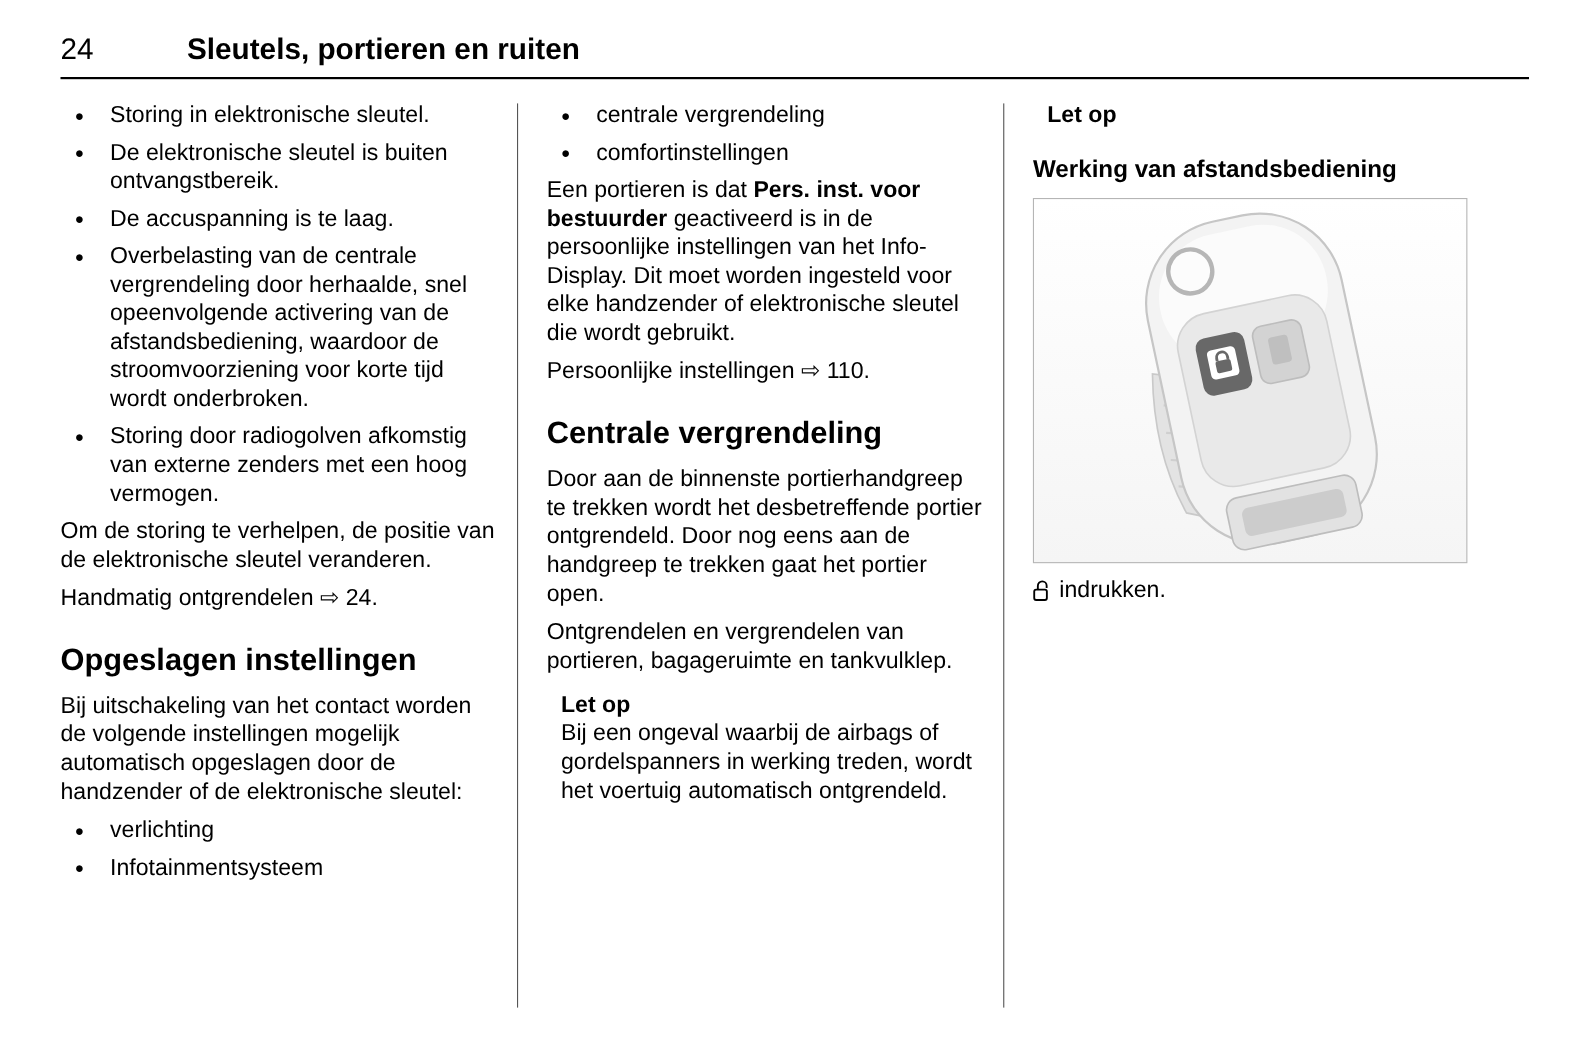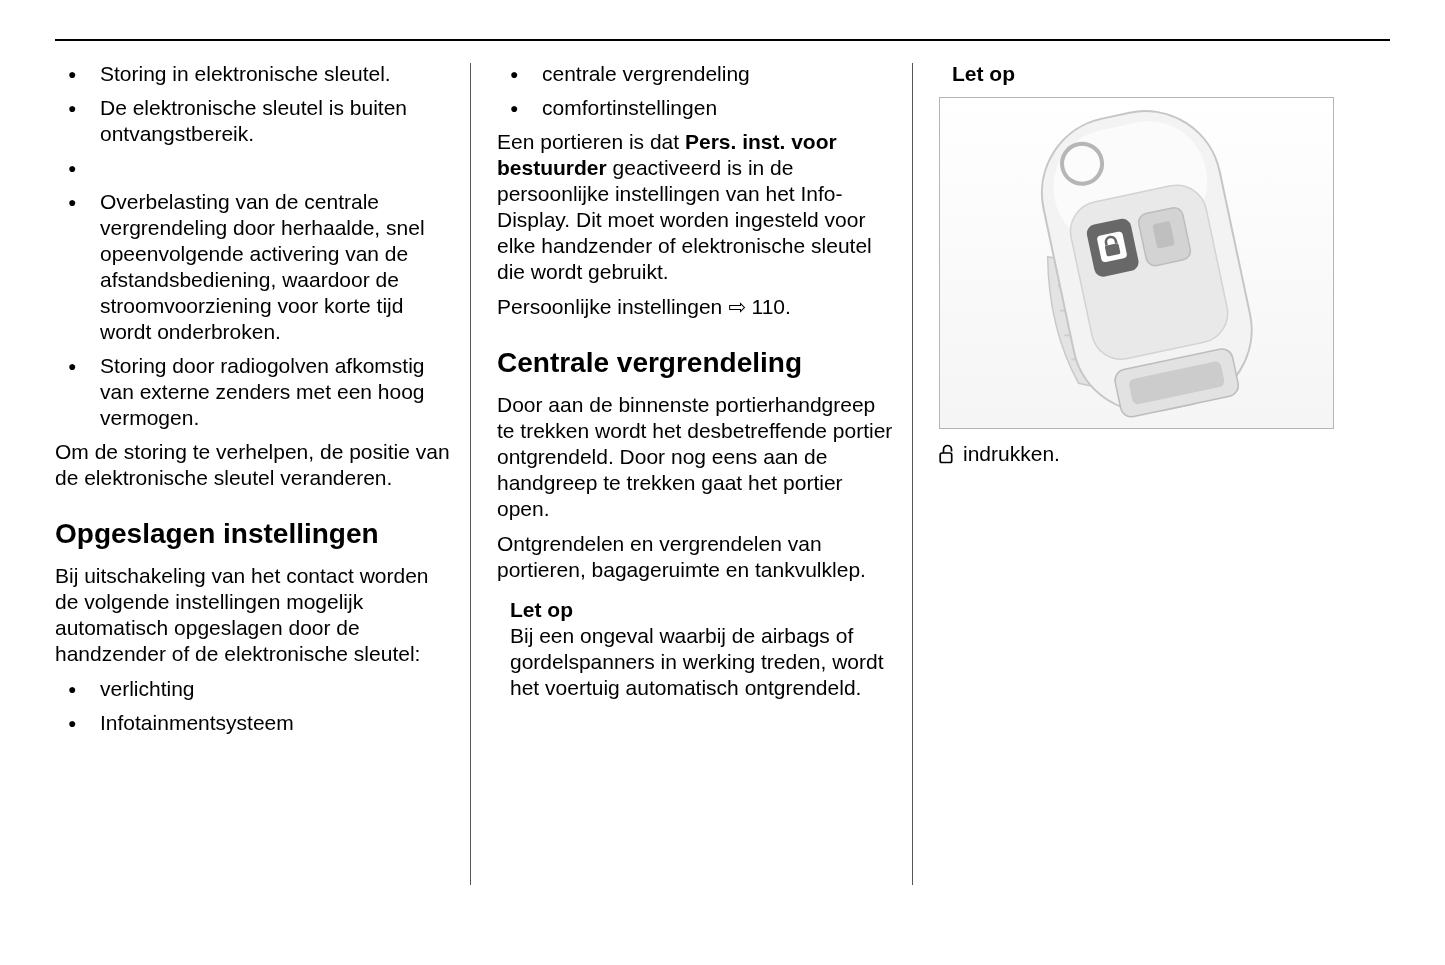--- a/index.html
+++ b/index.html
@@ -46,6 +46,10 @@
 
 <div class="page">
 
+  <div class="header">
+    <span class="page-num">24</span>
+    <span class="page-title">Sleutels, portieren en ruiten</span>
+  </div>
   <hr class="rule">
 
   <div class="columns">

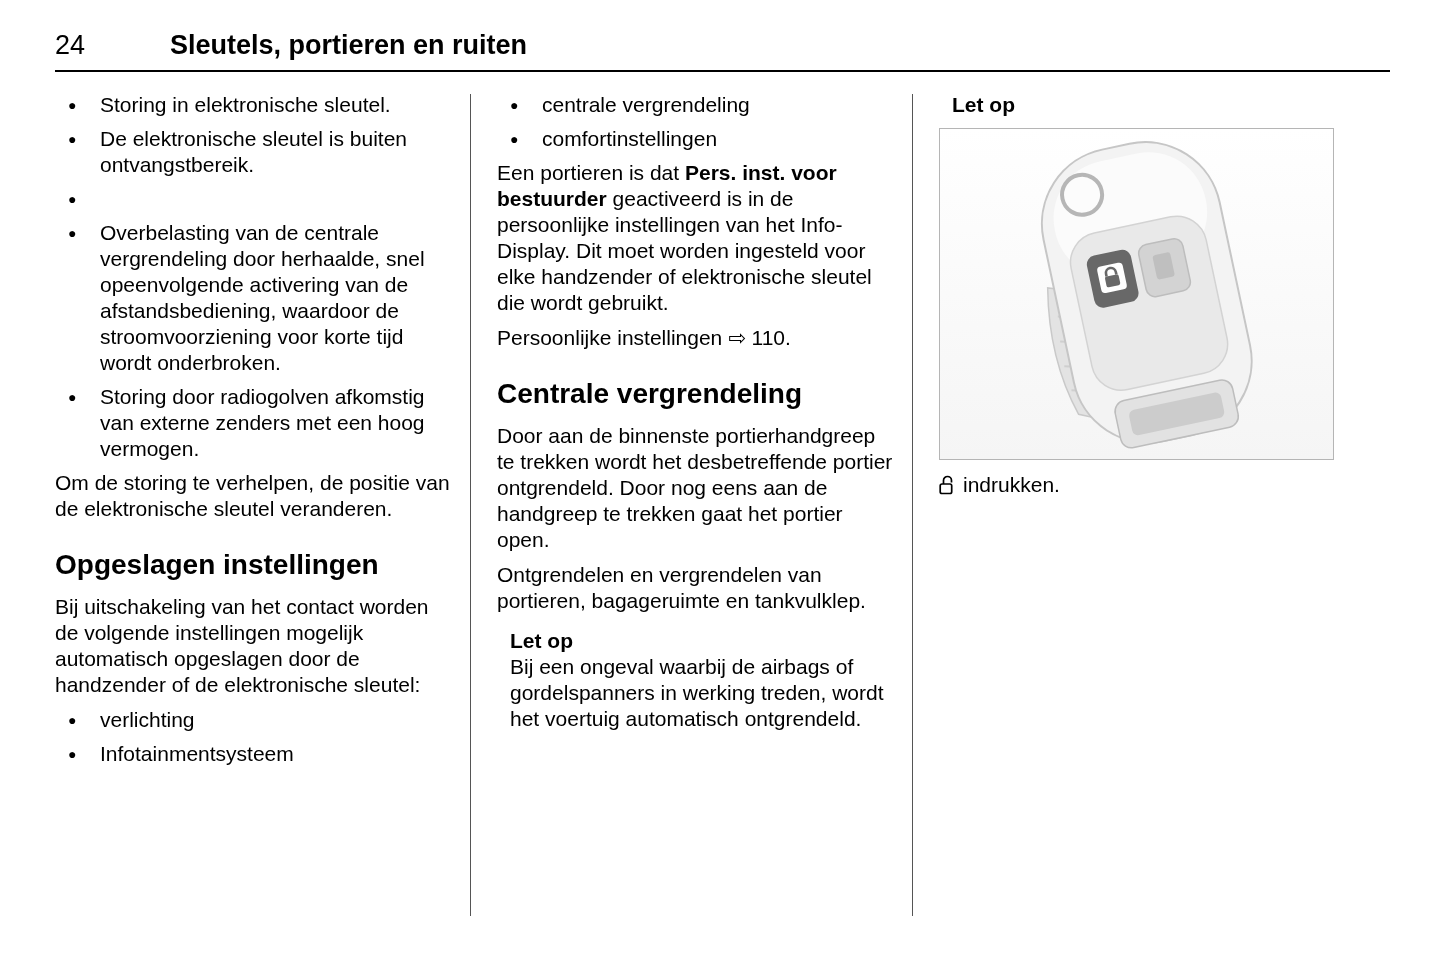--- a/index.html
+++ b/index.html
@@ -128,6 +128,7 @@
         <h4 class="minor">Let op</h4>
       </div>
 
+      <h3 class="sub">Werking van afstandsbediening</h3>
 
 
       <div class="fig">

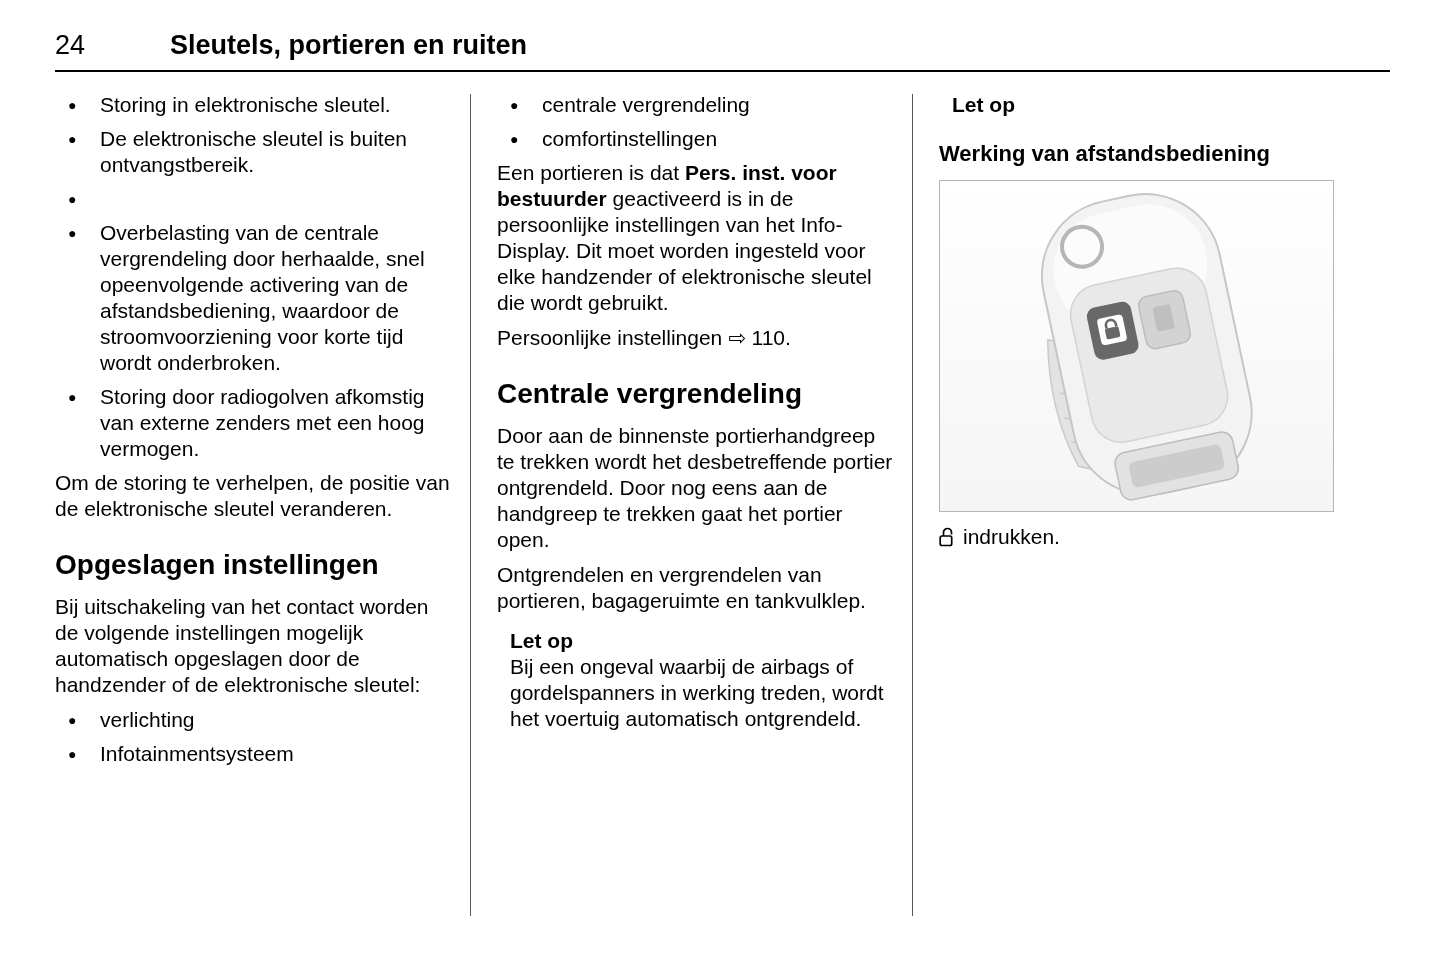--- a/index.html
+++ b/index.html
@@ -66,6 +66,7 @@
       </div>
       <div class="bullet">
         <span class="dot">●</span>
+        <span>De accuspanning is te laag.</span>
       </div>
       <div class="bullet">
         <span class="dot">●</span>

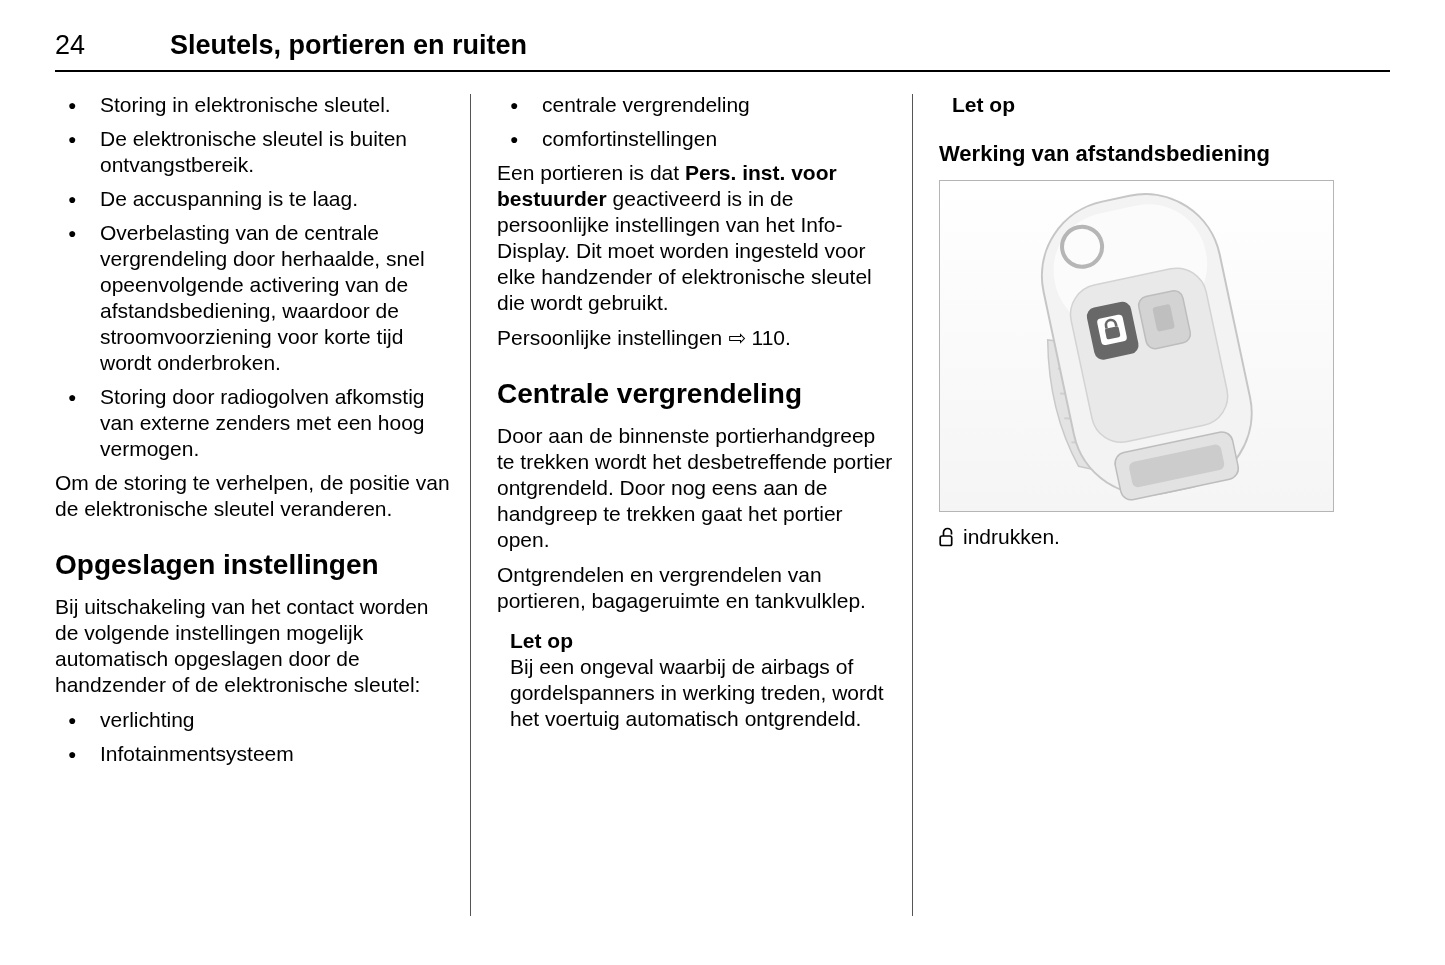--- a/index.html
+++ b/index.html
@@ -78,6 +78,7 @@
       </div>
 
       <p class="para">Om de storing te verhelpen, de positie van de elektronische sleutel veranderen.</p>
+      <p class="para">Handmatig ontgrendelen ⇨ 24.</p>
 
       <h2 class="section">Opgeslagen instellingen</h2>
 

